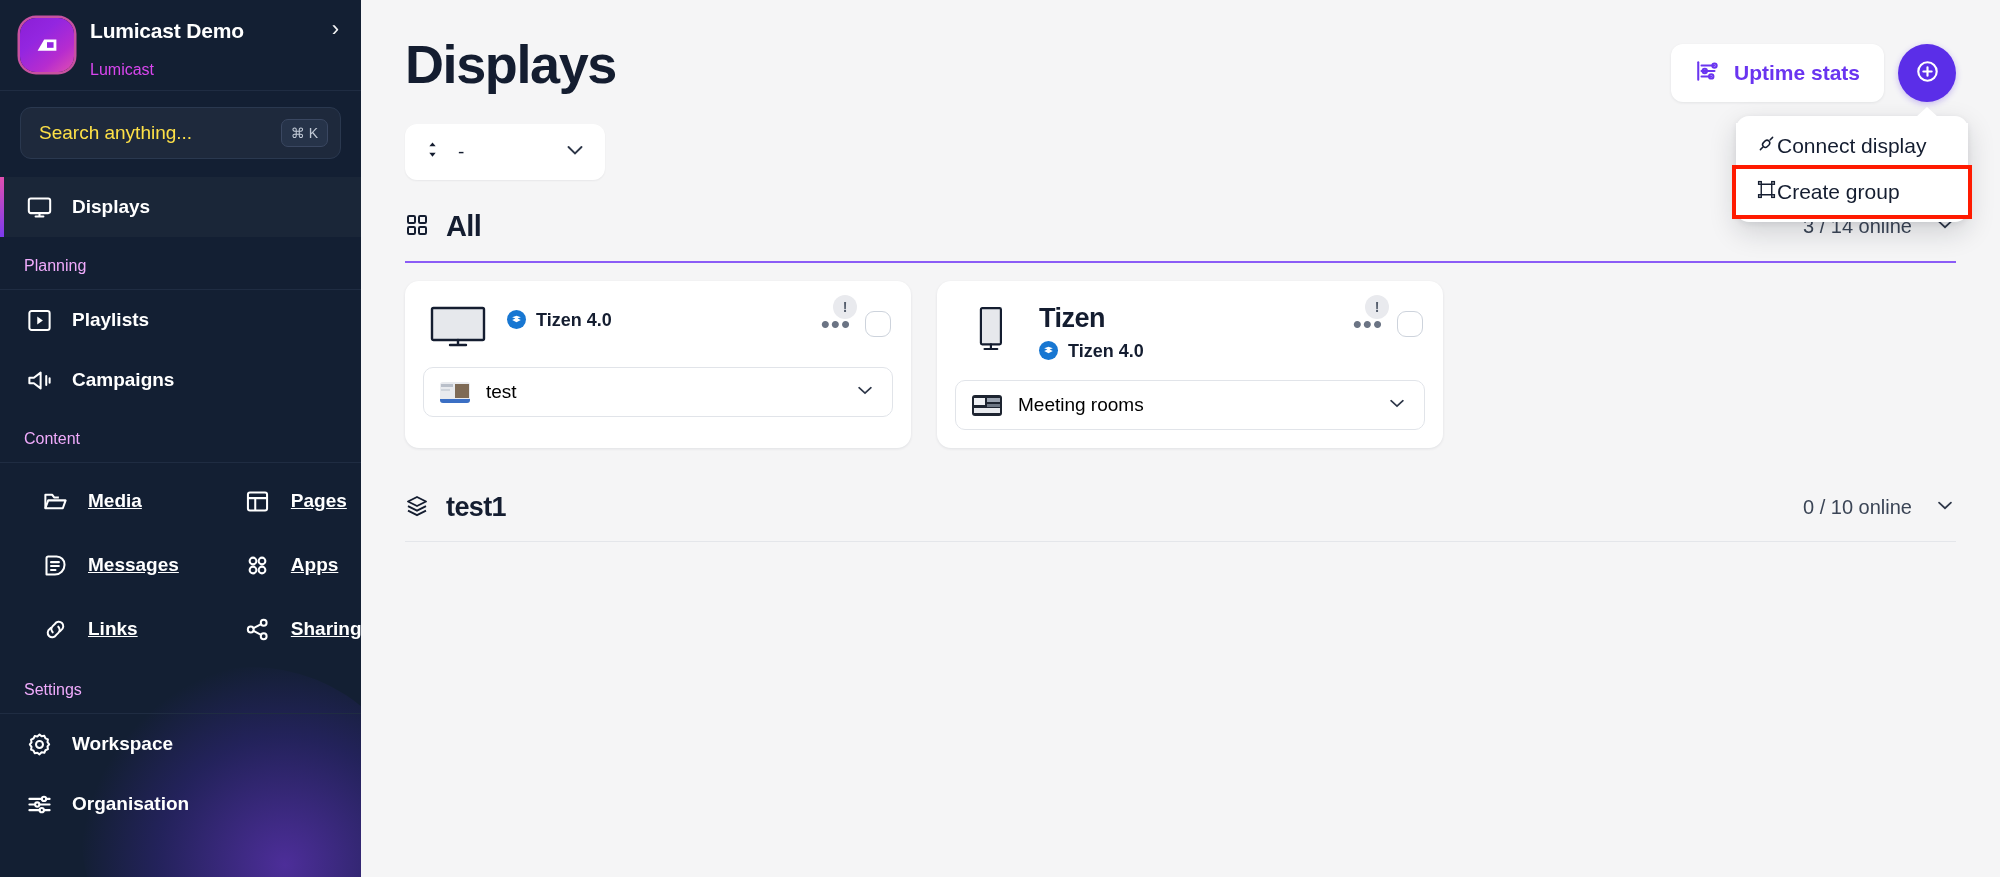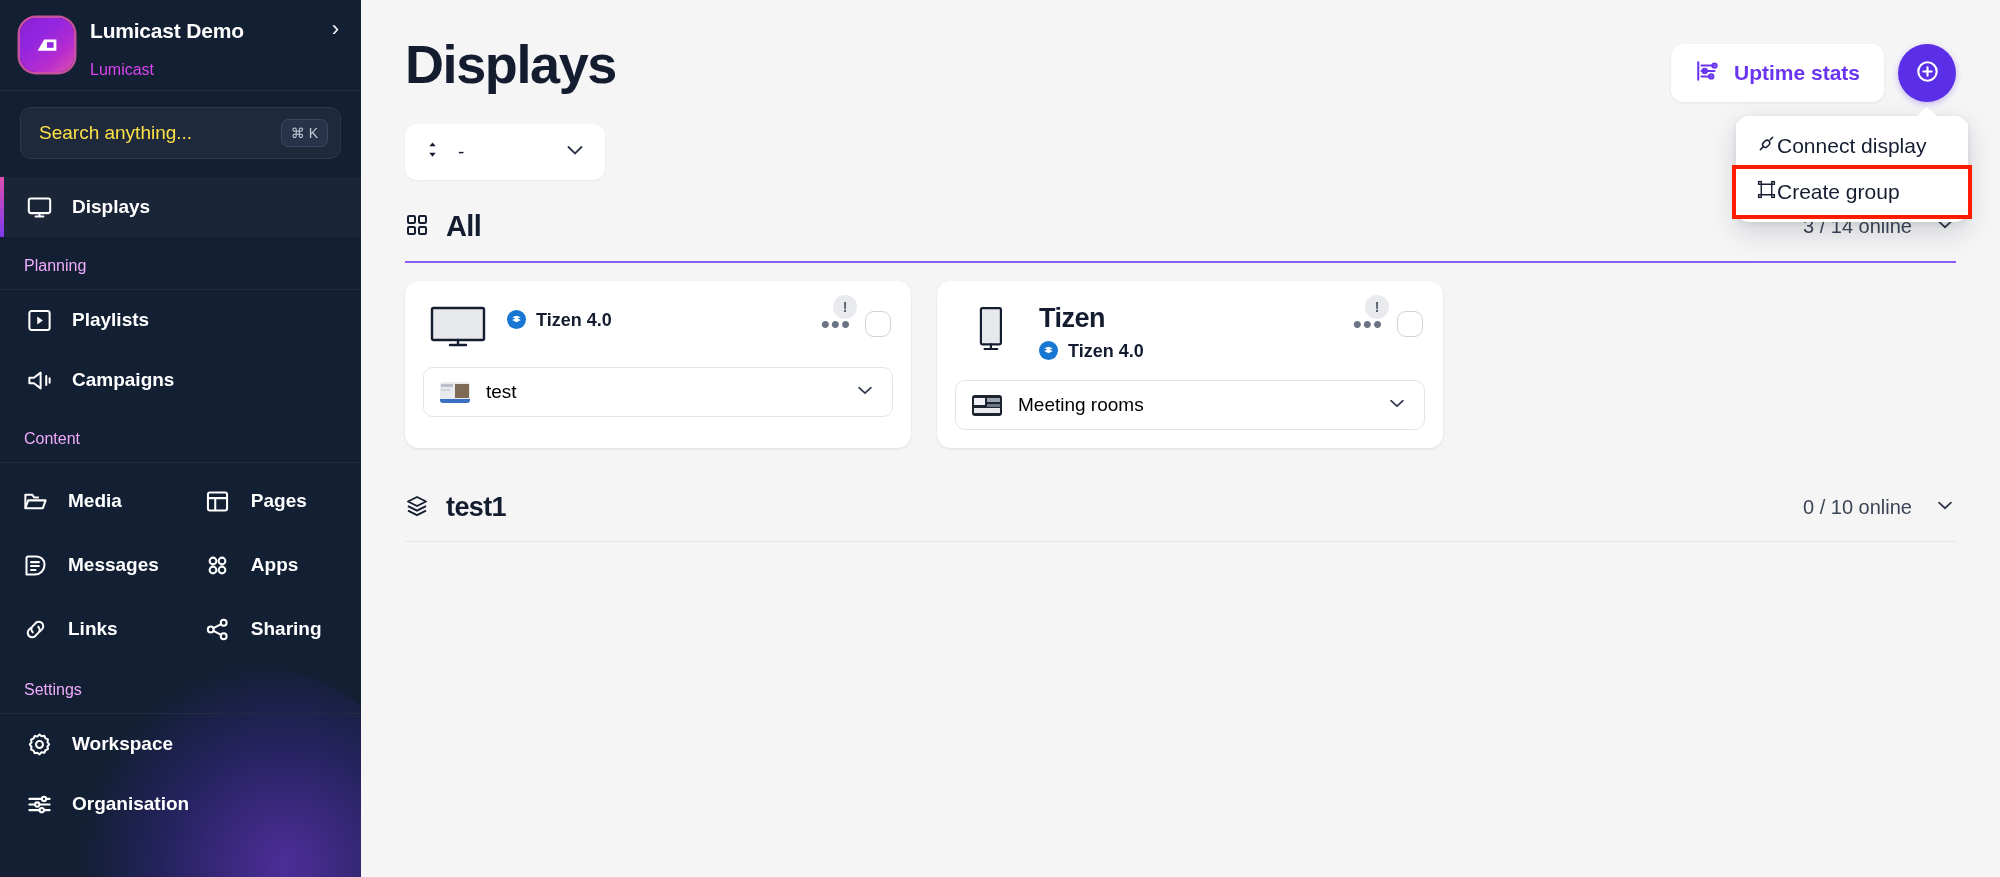--- a/index.html
+++ b/index.html
@@ -73,7 +73,7 @@
     border-bottom: 1px solid #1f2c42; position: relative; z-index: 2;
   }
   .grid-nav { display: grid; grid-template-columns: 1fr 1fr; padding-top: 6px; position: relative; z-index: 2; }
-  .grid-nav .nav-item { padding-left: 20px; height: 64px; }
+  .grid-nav .nav-item { padding-left: 40px; height: 64px; text-decoration: underline; }
 
   
   .main { flex: 1; height: 877px; position: relative; background: #f5f5f6; padding: 0 44px; }

